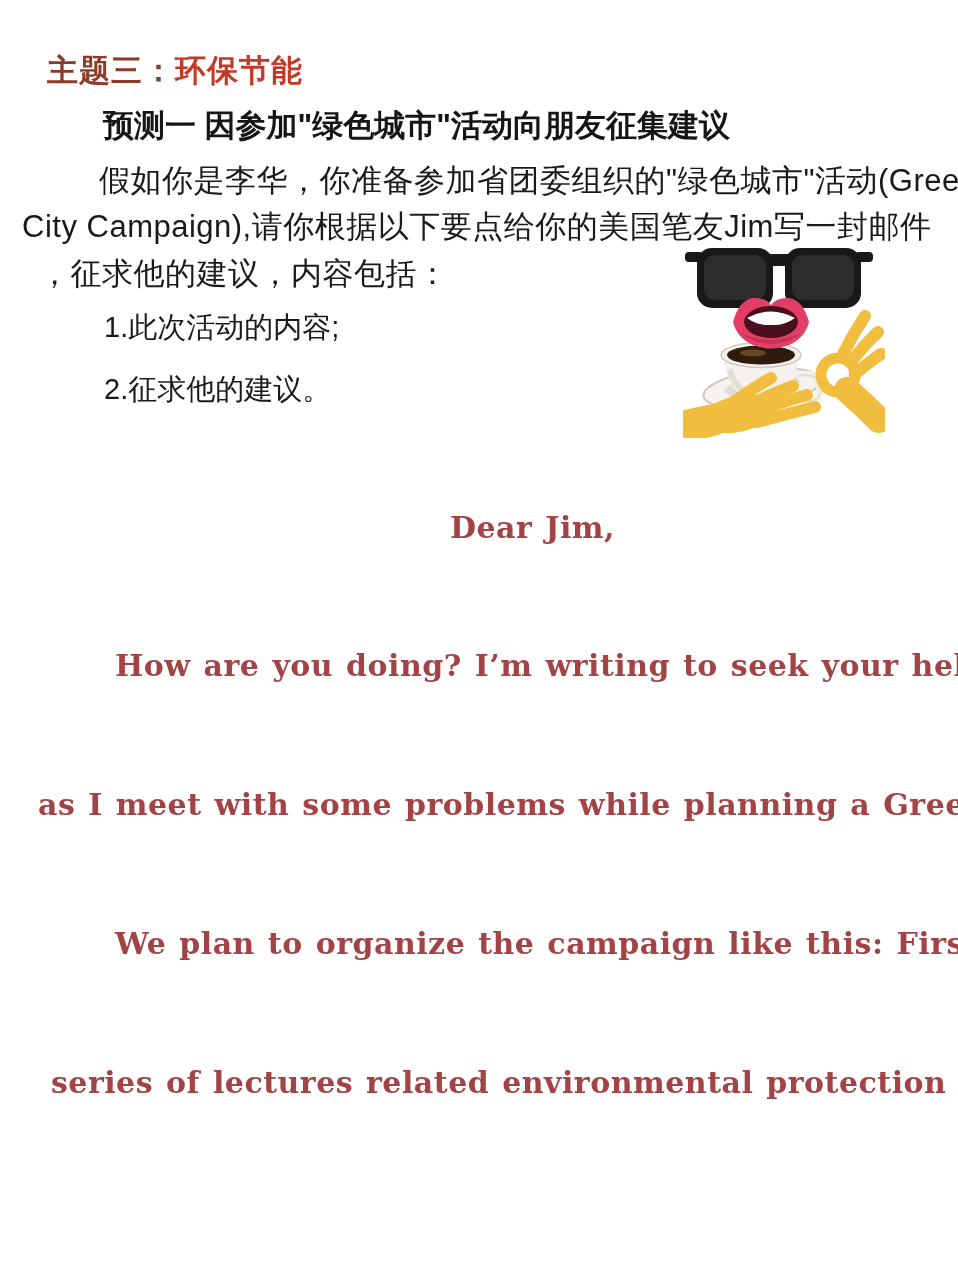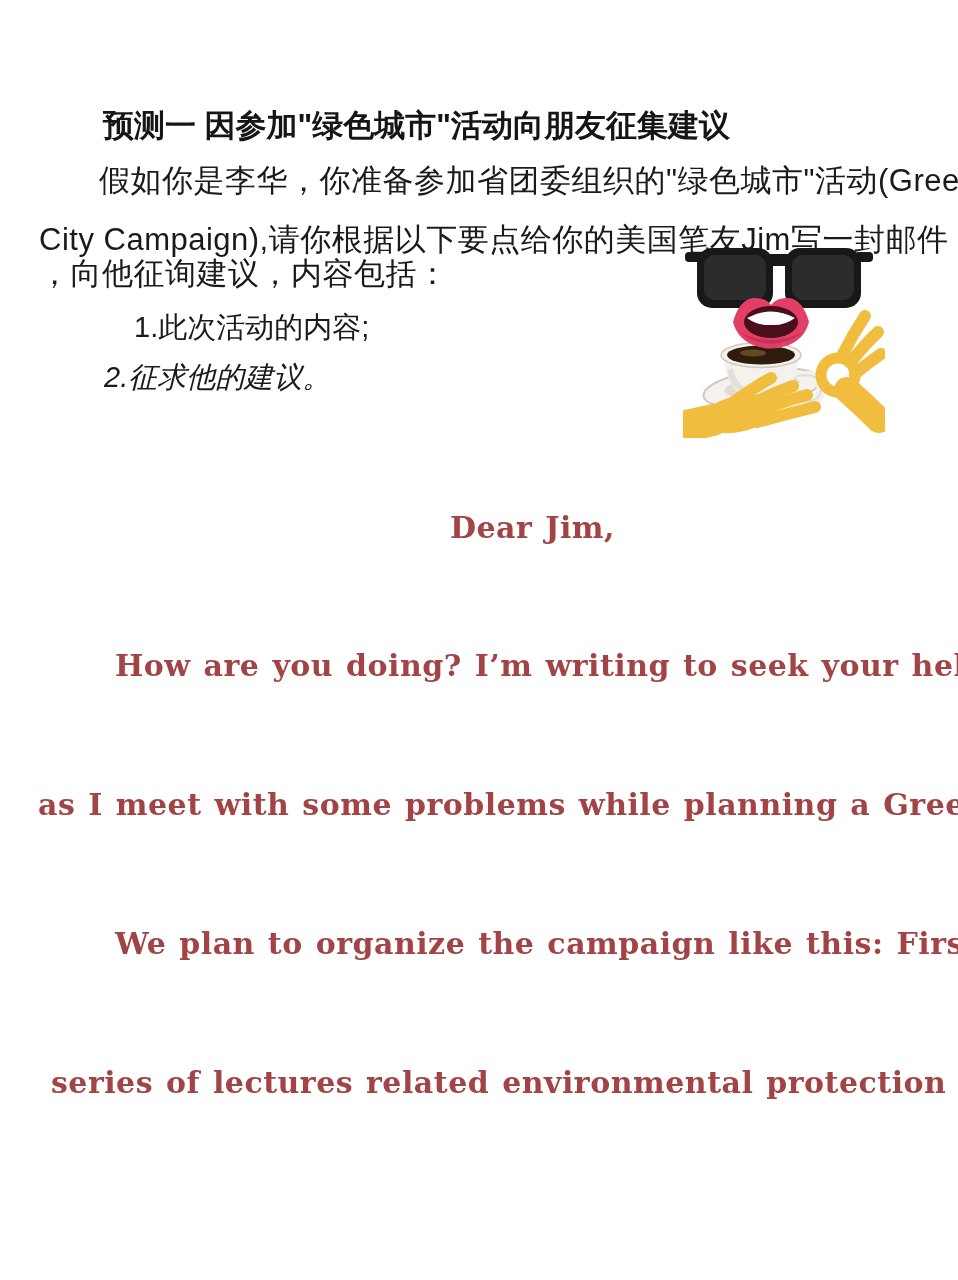--- a/index.html
+++ b/index.html
@@ -56,6 +56,7 @@
 
 <div class="page">
 
+  <h1 class="title"><span class="t1">主题三：</span><span class="t2">环保节能</span></h1>
 
   <h2 class="subtitle">预测一 因参加"绿色城市"活动向朋友征集建议</h2>
 

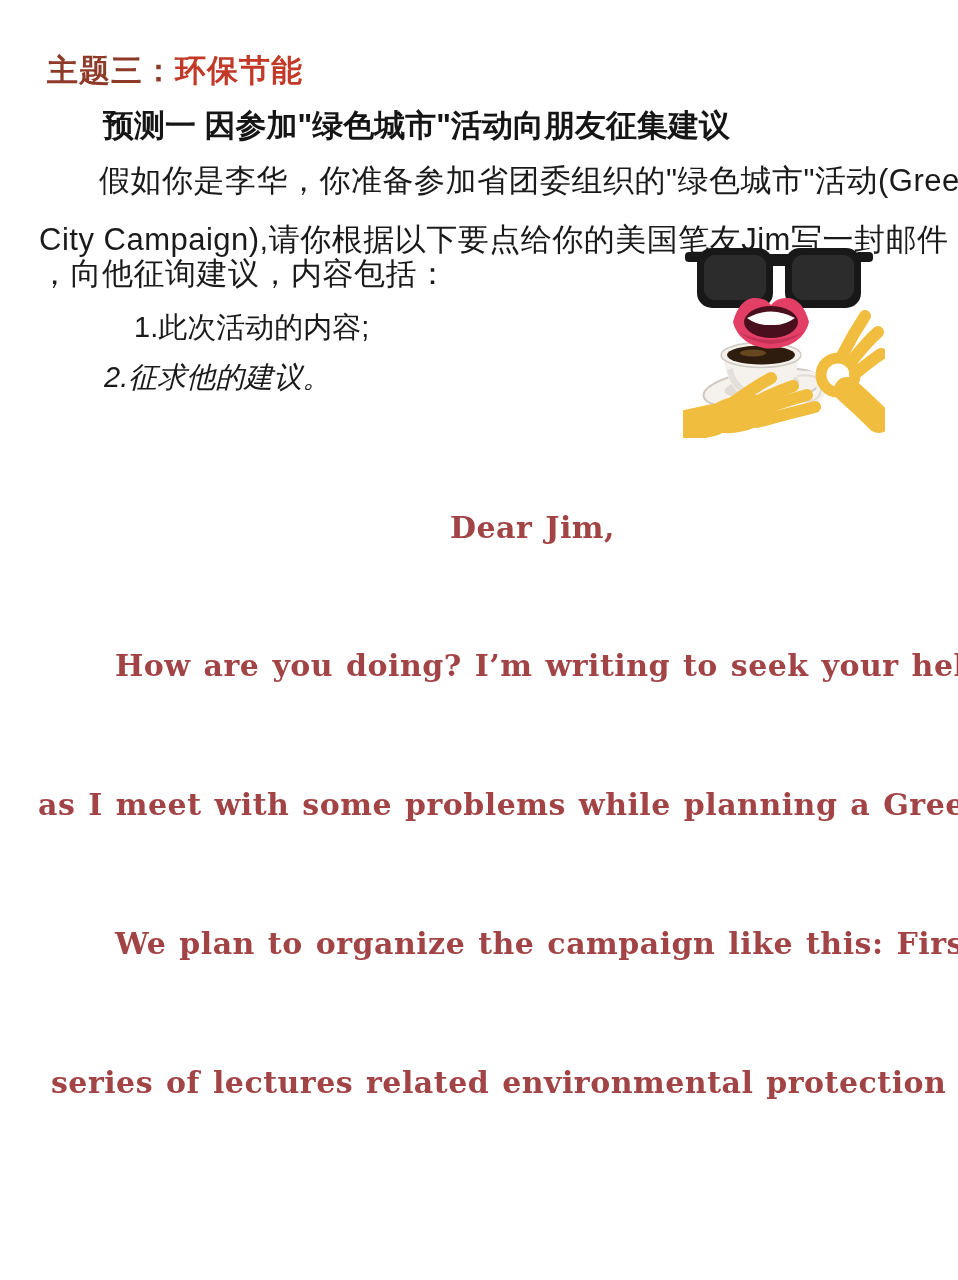--- a/index.html
+++ b/index.html
@@ -27,7 +27,7 @@
     letter-spacing:0.5px;
   }
   .pl0{left:99px;top:160px;}
-  .pl1{left:39px;top:206px;margin-top:13px;}
+  .pl1{left:22px;top:206px;}
   .pl2{left:39px;top:253px;}
   .point{
     position:absolute;left:104px;

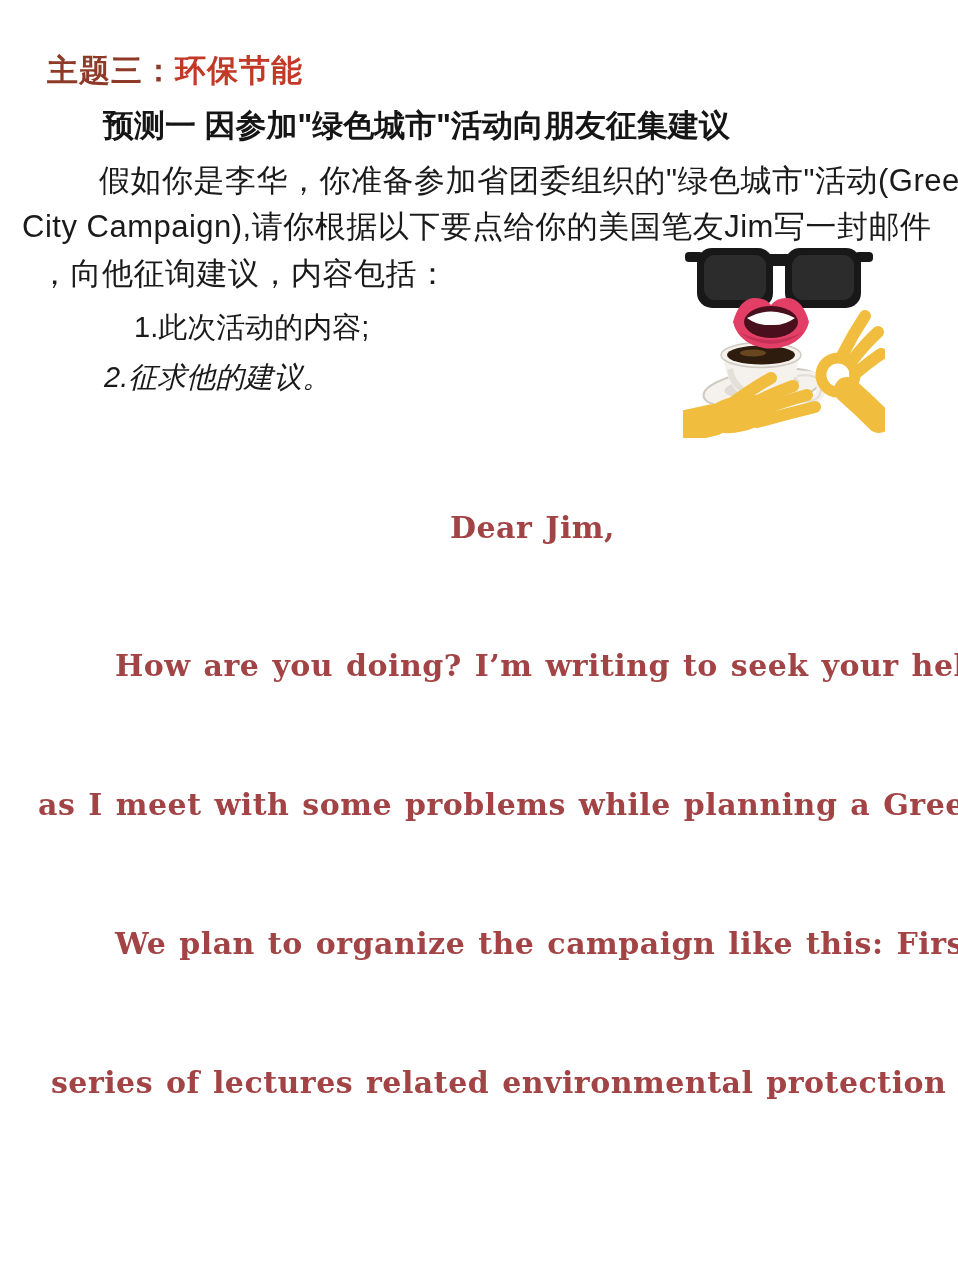--- a/index.html
+++ b/index.html
@@ -62,7 +62,7 @@
 
   <div class="pline pl0">假如你是李华，你准备参加省团委组织的"绿色城市"活动(Green</div>
   <div class="pline pl1">City Campaign),请你根据以下要点给你的美国笔友Jim写一封邮件</div>
-  <div class="pline pl2">，向他征询建议，内容包括：</div>
+  <div class="pline pl2">，征求他的建议，内容包括：</div>
 
   <div class="point pt0">1.此次活动的内容;</div>
   <div class="point pt1">2.征求他的建议。</div>

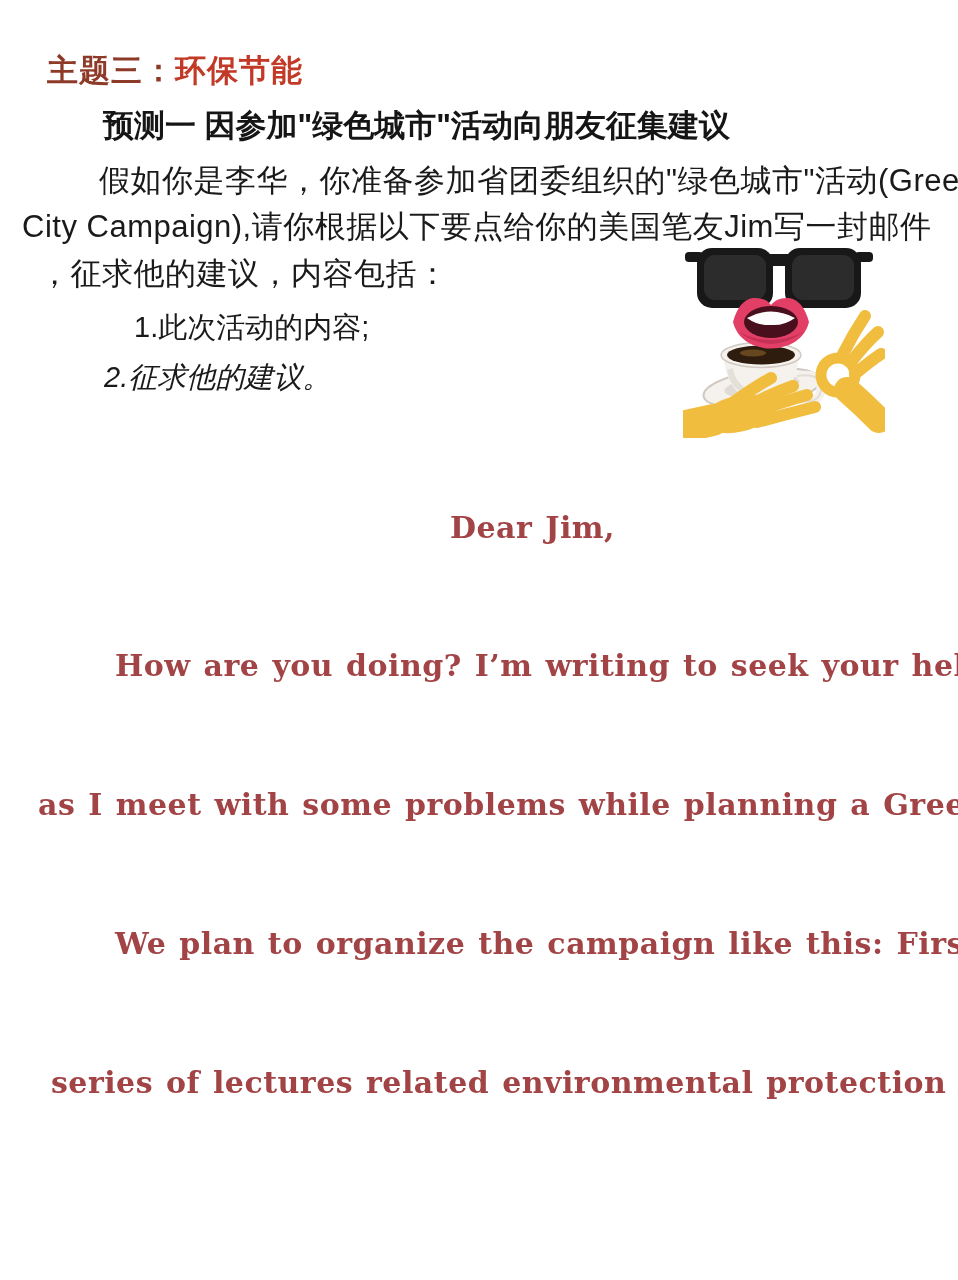--- a/index.html
+++ b/index.html
@@ -33,7 +33,7 @@
     position:absolute;left:104px;
     font-size:29px;color:#1a1a1a;white-space:pre;
   }
-  .pt0{top:308px;margin-left:30px;}
+  .pt0{top:308px;}
   .pt1{top:358px;font-style:italic;}
   .emoji{
     position:absolute;left:683px;top:242px;width:202px;height:196px;

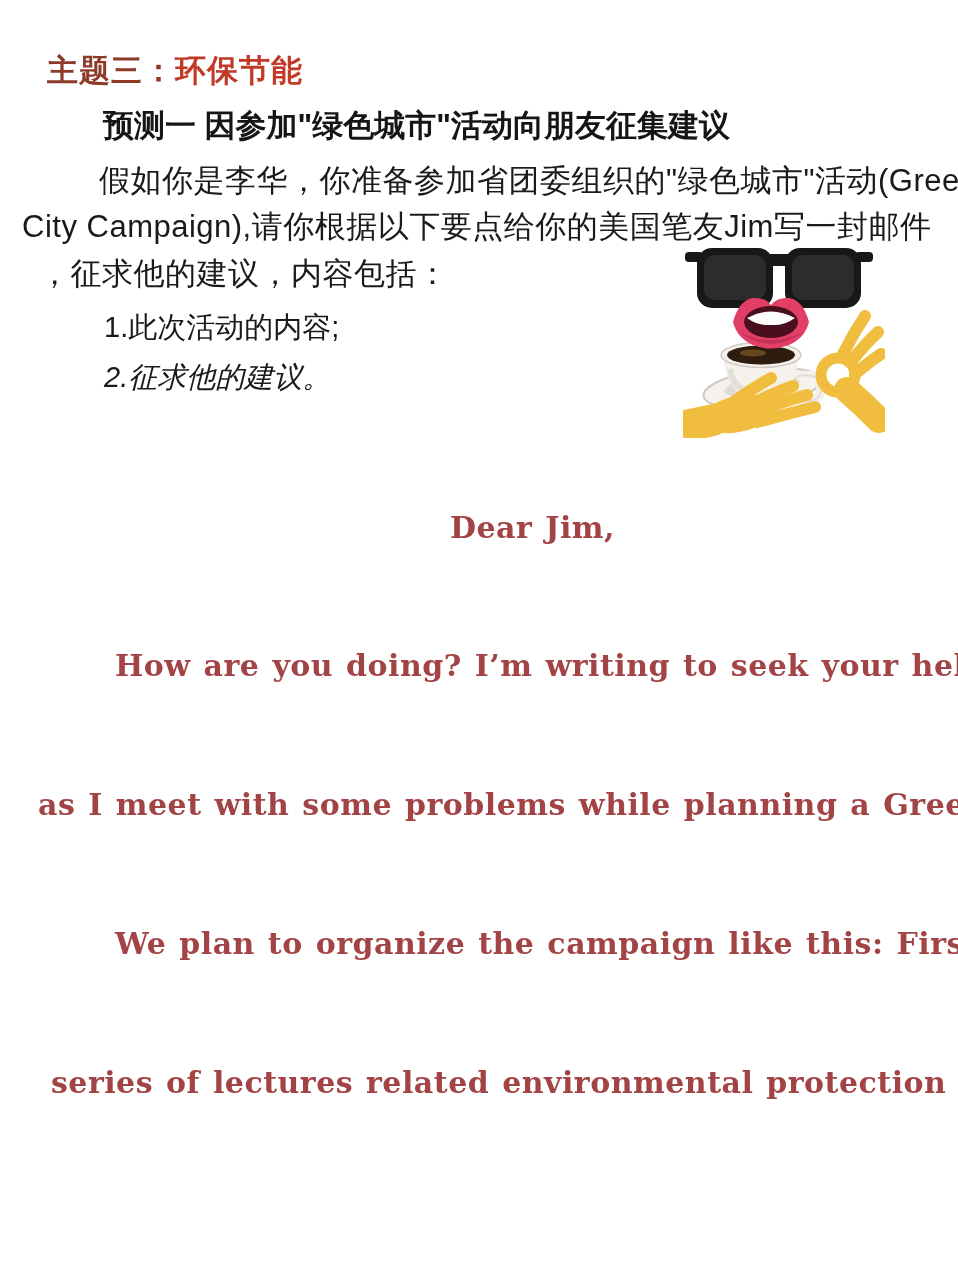--- a/index.html
+++ b/index.html
@@ -34,7 +34,7 @@
     font-size:29px;color:#1a1a1a;white-space:pre;
   }
   .pt0{top:308px;}
-  .pt1{top:358px;font-style:italic;}
+  .pt1{top:370px;}
   .emoji{
     position:absolute;left:683px;top:242px;width:202px;height:196px;
   }

